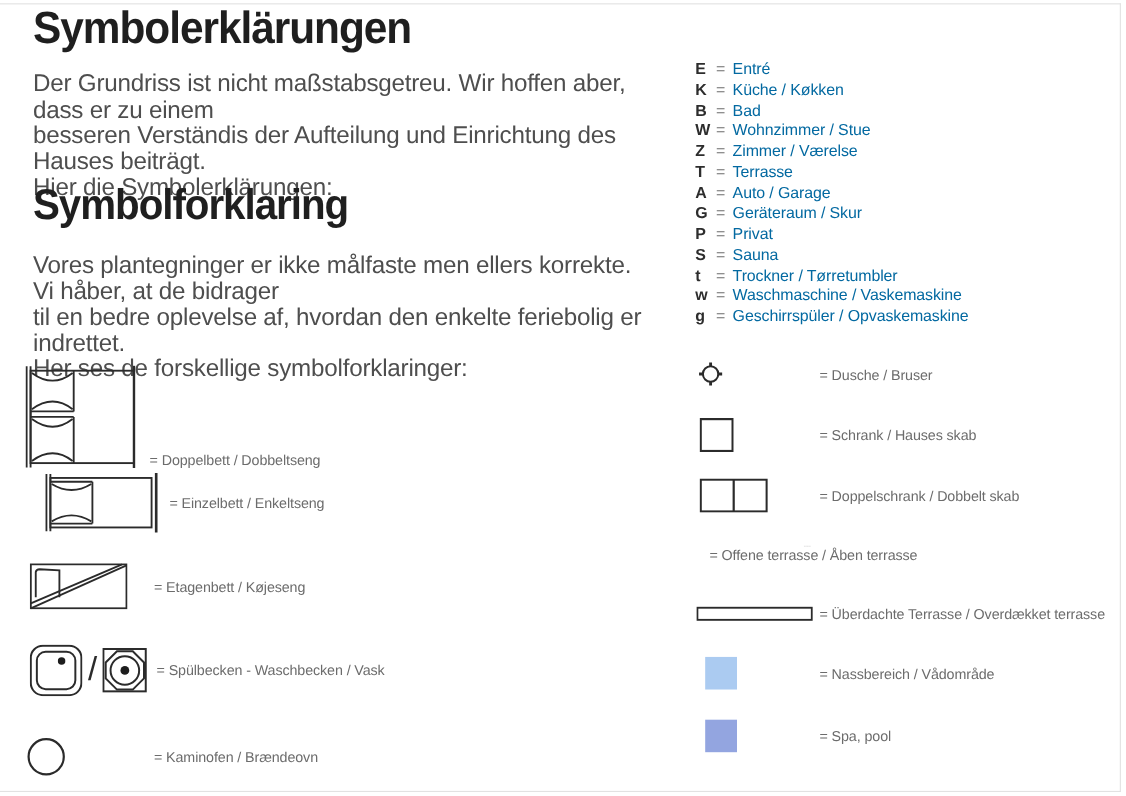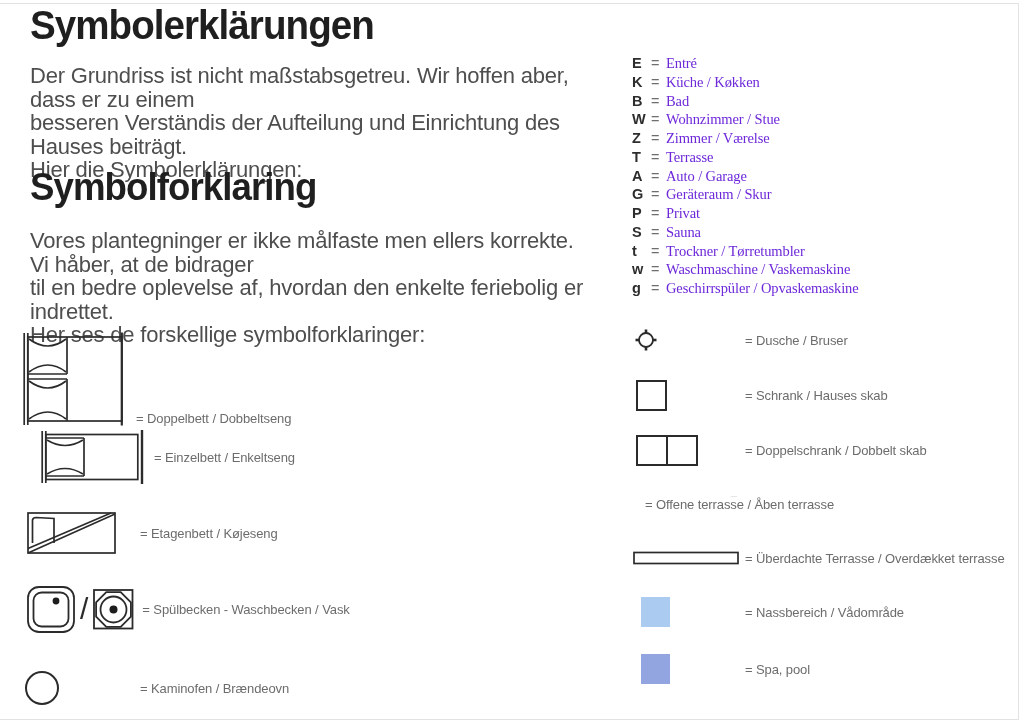--- a/index.html
+++ b/index.html
@@ -25,7 +25,7 @@
   .ab-row { display:flex; align-items:baseline; height:18.75px; font-size:14.5px; }
   .ab-key { width:19px; font-weight:700; color:#2d2d2d; }
   .ab-eq  { width:15px; color:#6e6e6e; }
-  .ab-lbl { color:#6d28d9; letter-spacing:-0.1px; white-space:nowrap;font-family:Liberation Serif, serif; }
+  .ab-lbl { color:#0369a1; letter-spacing:-0.1px; white-space:nowrap; }
 
   
   .lrow { position:absolute; display:flex; align-items:center; }

